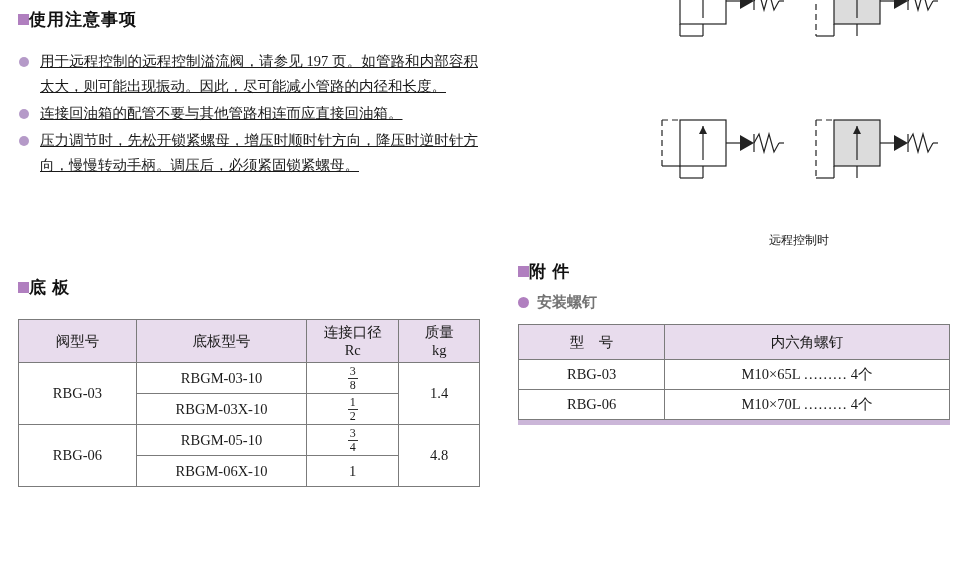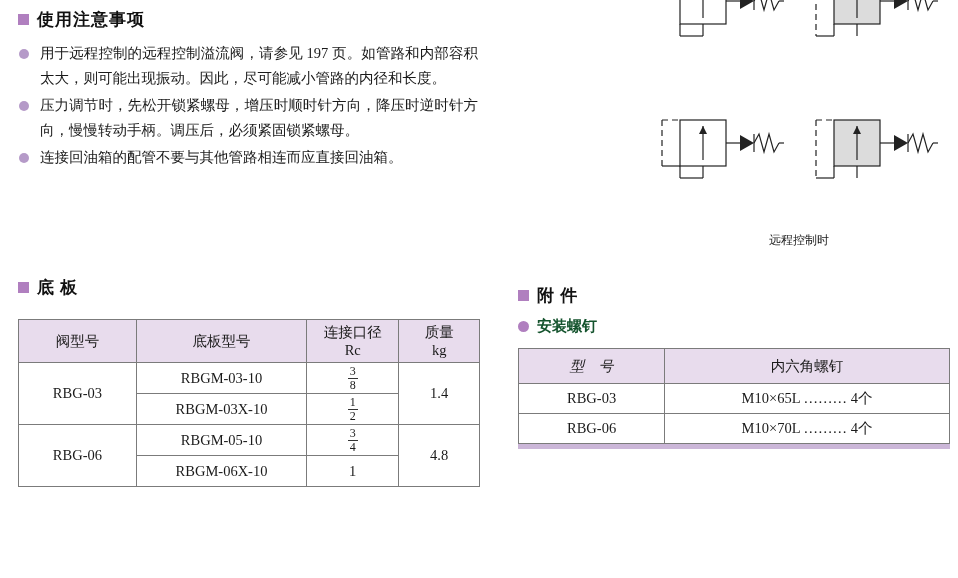--- a/index.html
+++ b/index.html
@@ -14,7 +14,7 @@
   .page{position:relative;width:958px;height:578px;}
 
   
-  .sec-head{display:flex;align-items:center;gap:8px;}
+  .sec-head{display:flex;align-items:center;}
   .sec-head .marker{
     width:11px;height:11px;background:#b07fbf;display:inline-block;
   }

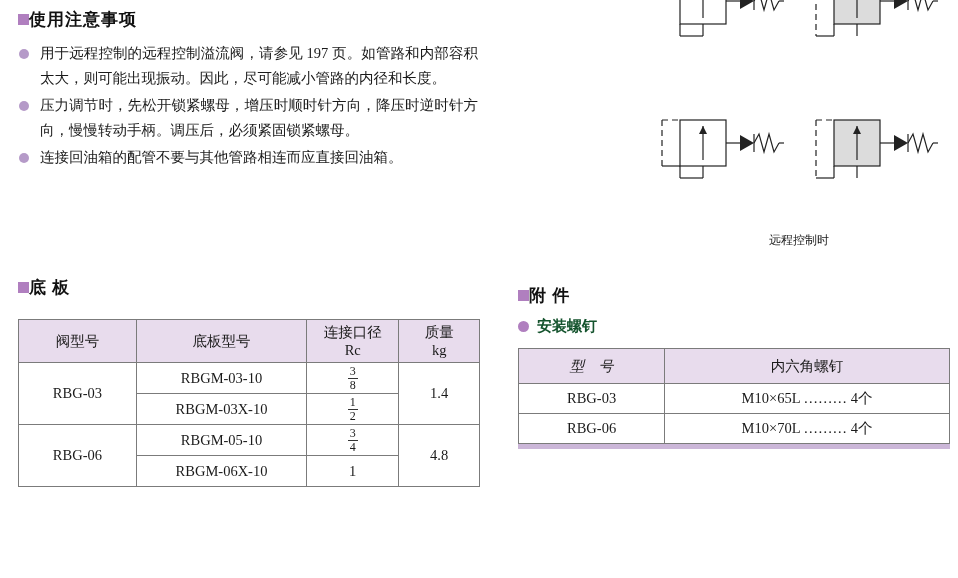--- a/index.html
+++ b/index.html
@@ -24,7 +24,7 @@
   }
 
   
-  .bullets{margin:10px 0 0 0;padding:0;list-style:none;}
+  .bullets{margin:18px 0 0 0;padding:0;list-style:none;text-decoration:underline;}
   .bullets li{
     position:relative;
     padding-left:22px;

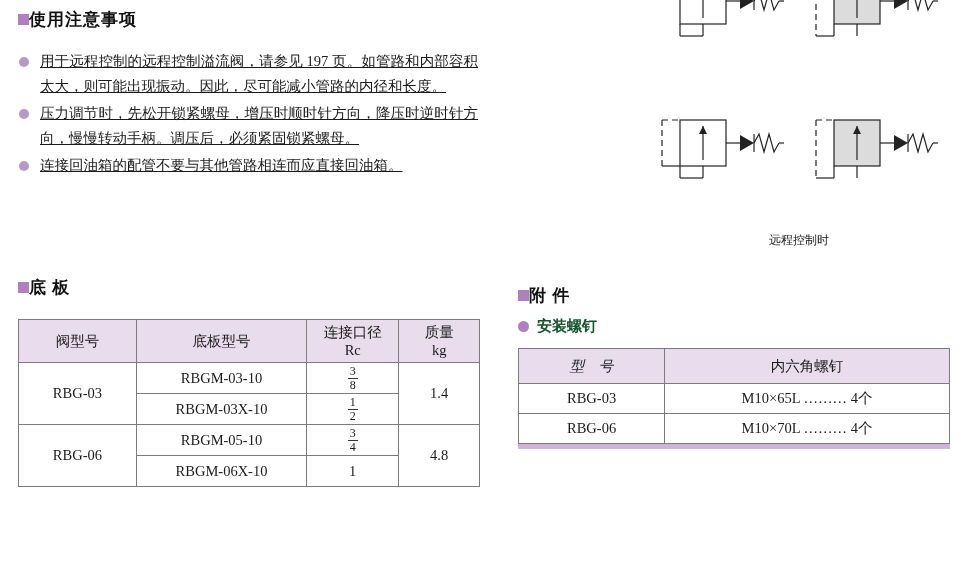--- a/index.html
+++ b/index.html
@@ -98,8 +98,8 @@
     </div>
     <ul class="bullets">
       <li>用于远程控制的远程控制溢流阀，请参见 197 页。如管路和内部容积太大，则可能出现振动。因此，尽可能减小管路的内径和长度。</li>
+      <li>连接回油箱的配管不要与其他管路相连而应直接回油箱。</li>
       <li>压力调节时，先松开锁紧螺母，增压时顺时针方向，降压时逆时针方向，慢慢转动手柄。调压后，必须紧固锁紧螺母。</li>
-      <li>连接回油箱的配管不要与其他管路相连而应直接回油箱。</li>
     </ul>
   </div>
 

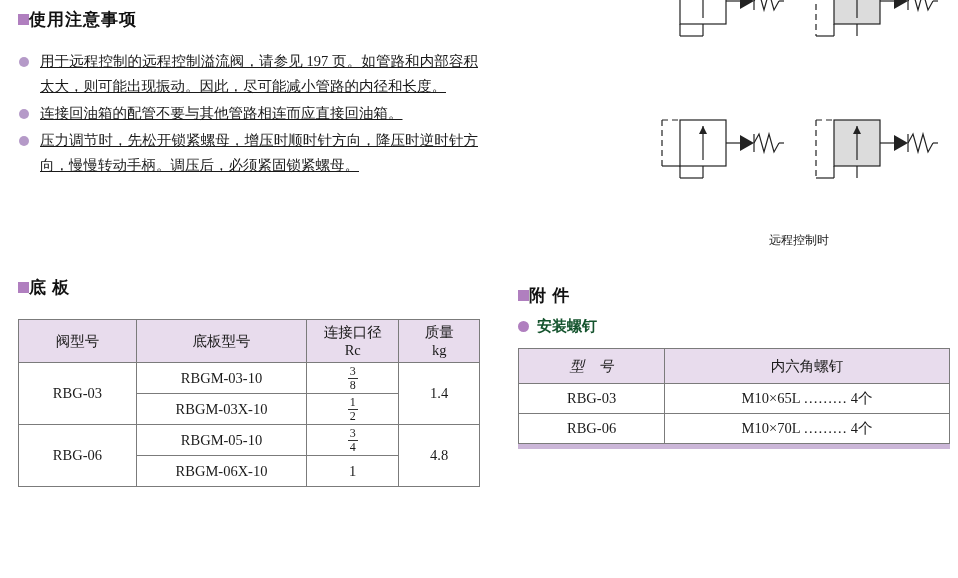--- a/index.html
+++ b/index.html
@@ -74,7 +74,7 @@
     text-align:center;font-size:12px;
   }
 
-  #accessory-block{position:absolute;left:518px;top:284px;width:432px;}
+  #accessory-block{position:absolute;left:518px;top:260px;width:432px;}
   .sub-head{display:flex;align-items:center;gap:8px;margin-top:10px;}
   .sub-head .dot{width:11px;height:11px;border-radius:50%;background:#b07fbf;display:inline-block;}
   .sub-head .t{font-size:15px;font-weight:bold;color:#14532d;}

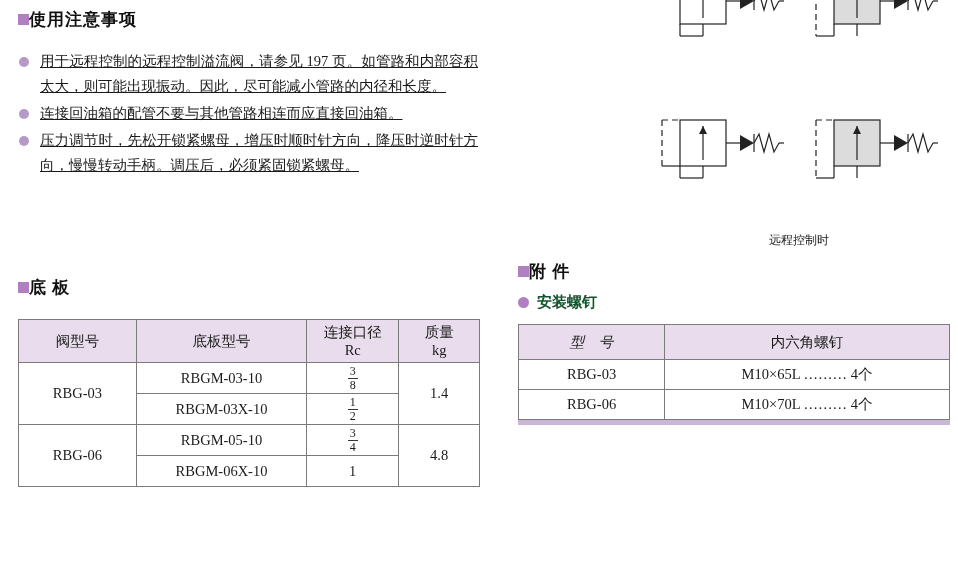--- a/index.html
+++ b/index.html
@@ -77,7 +77,7 @@
   #accessory-block{position:absolute;left:518px;top:260px;width:432px;}
   .sub-head{display:flex;align-items:center;gap:8px;margin-top:10px;}
   .sub-head .dot{width:11px;height:11px;border-radius:50%;background:#b07fbf;display:inline-block;}
-  .sub-head .t{font-size:15px;font-weight:bold;color:#14532d;}
+  .sub-head .t{font-size:15px;font-weight:bold;color:#737373;}
 
   .acc-table{width:432px;margin-top:12px;font-size:14.5px;}
   .acc-table th{background:#e8dced;height:32px;border:1px solid #7b7b7b;font-weight:normal;}

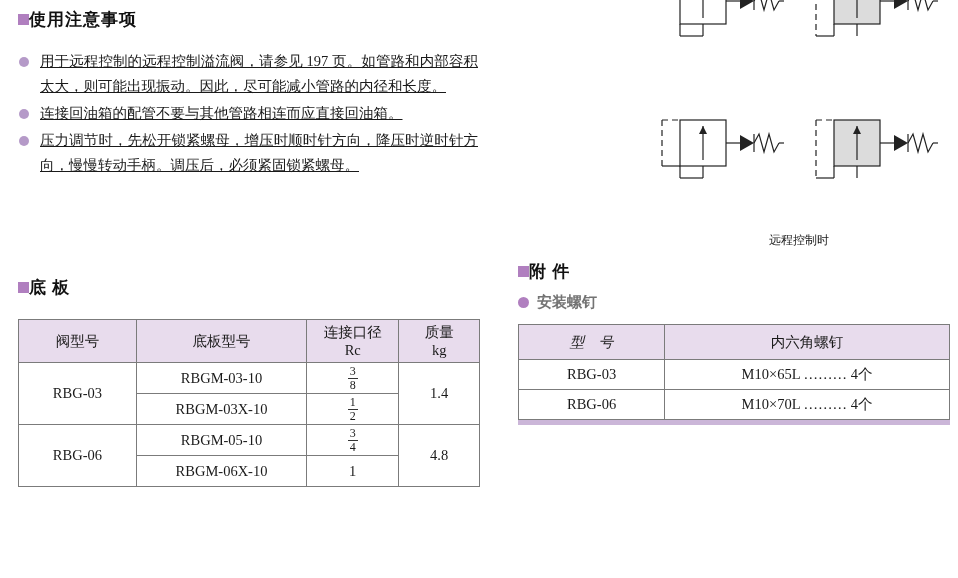--- a/index.html
+++ b/index.html
@@ -256,7 +256,7 @@
     <table class="acc-table">
       <thead>
         <tr>
-          <th style="width:135px;font-style:italic;">型　号</th>
+          <th style="width:135px;">型　号</th>
           <th style="width:266px;">内六角螺钉</th>
         </tr>
       </thead>

